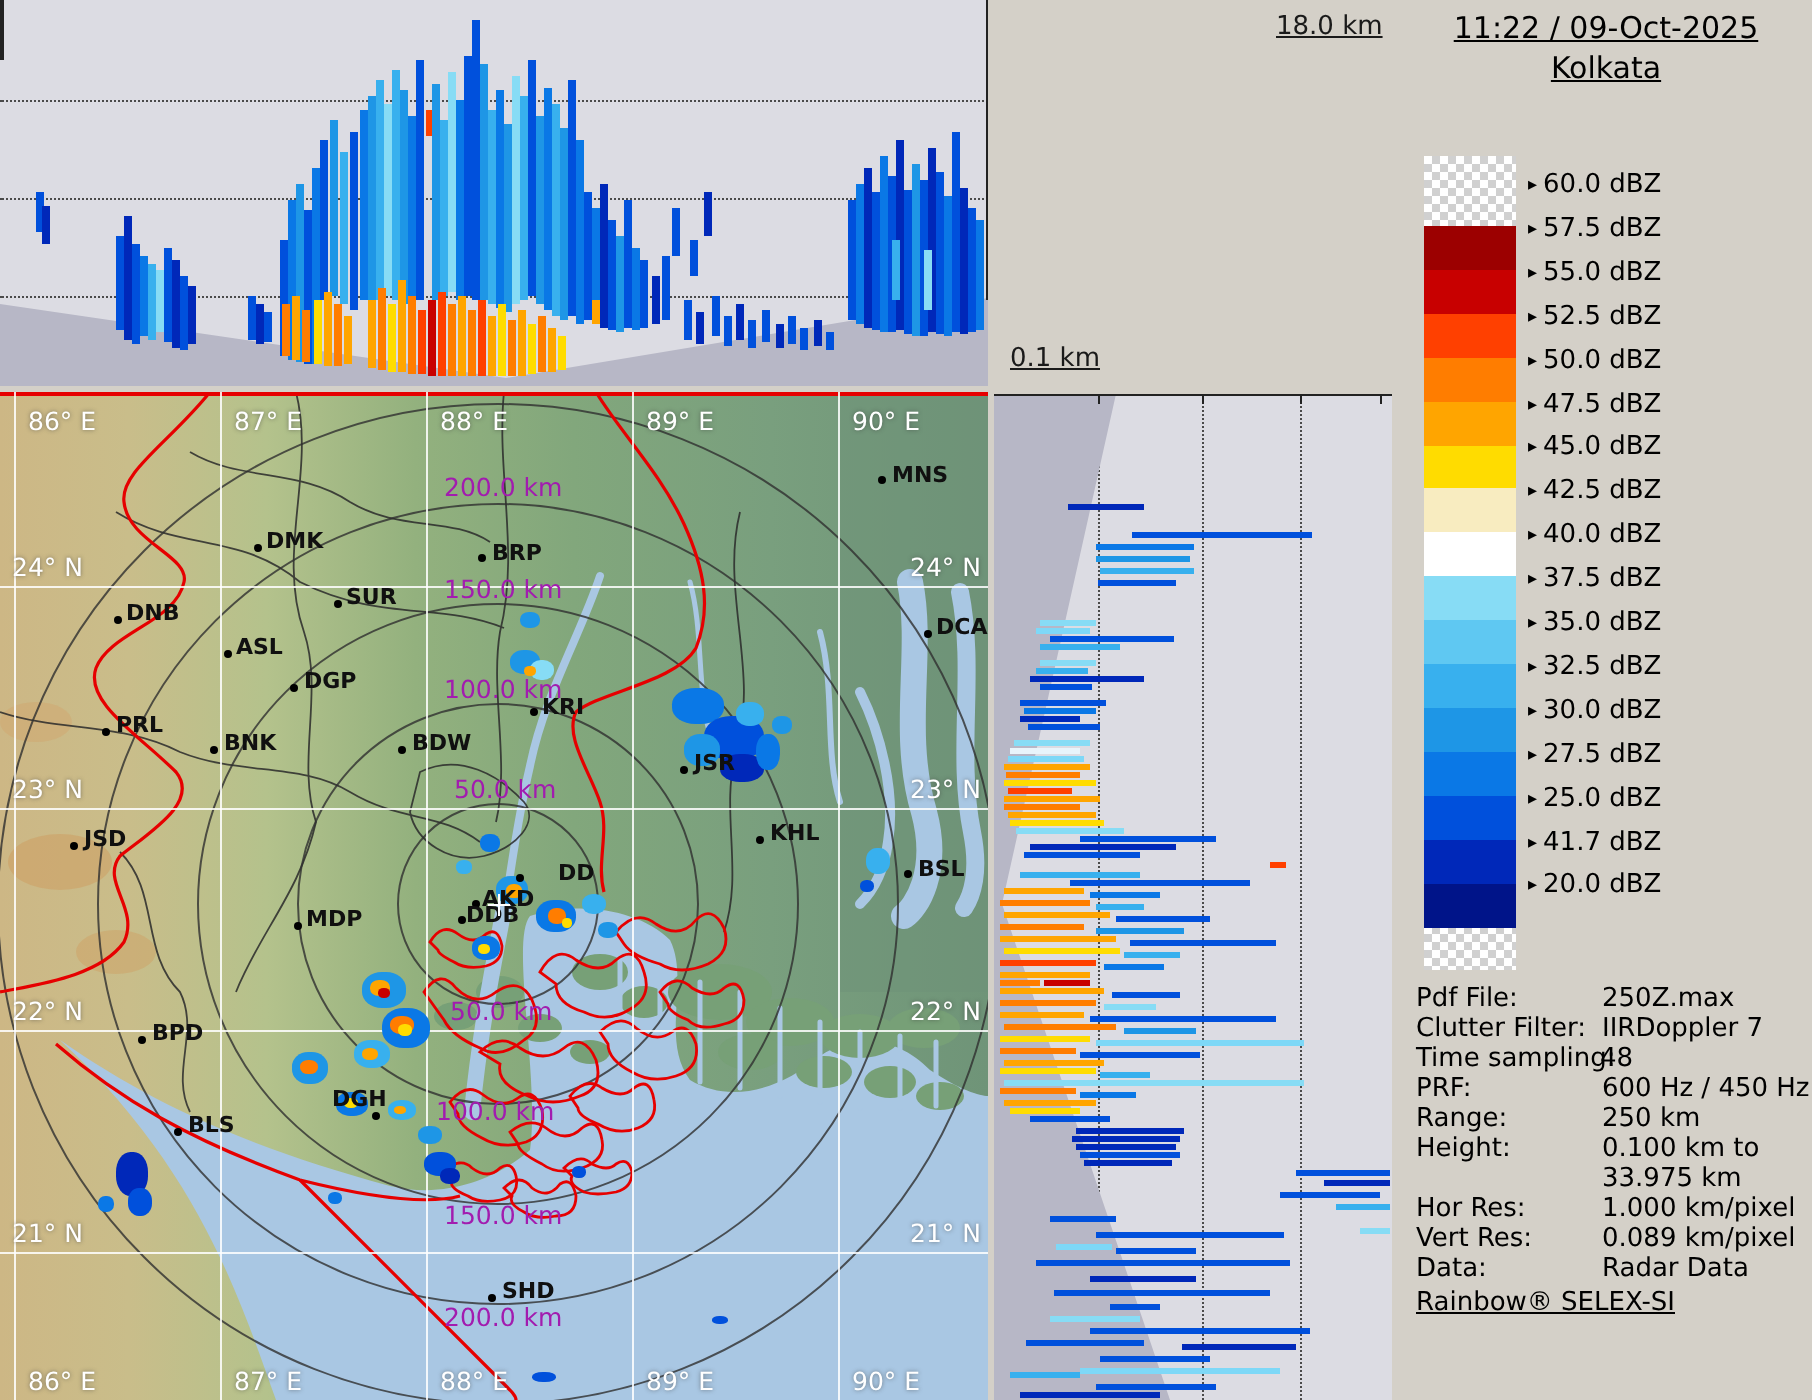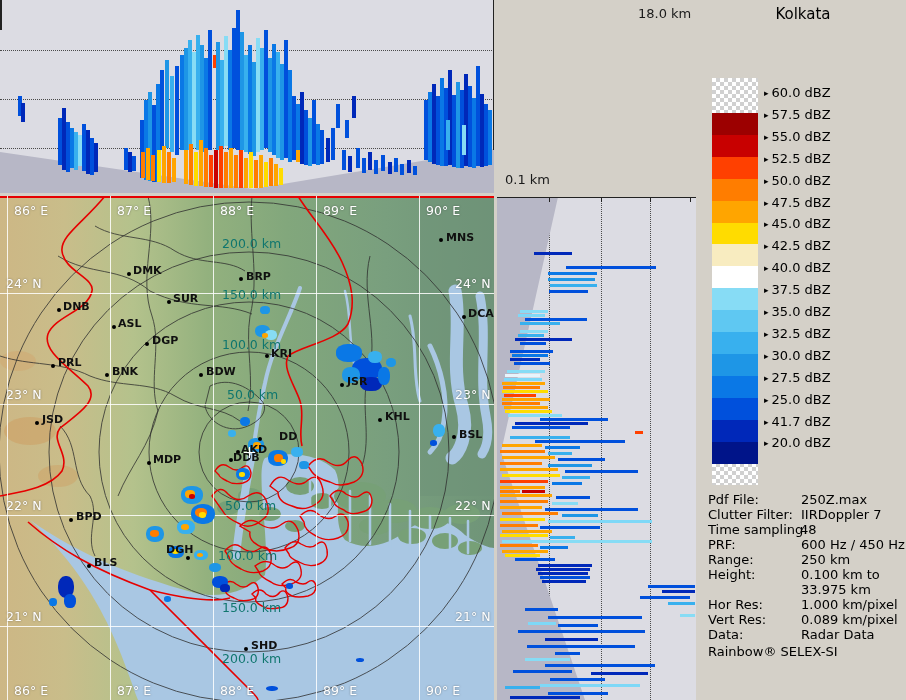--- a/index.html
+++ b/index.html
@@ -4,7 +4,7 @@
 <style>
   html,body{margin:0;padding:0;background:#d4d0c8;font-family:"DejaVu Sans","Liberation Sans",sans-serif;}
   #screen{position:relative;width:906px;height:700px;background:#d4d0c8;overflow:hidden;}
-  .abs{position:absolute;}
+  .abs{position:absolute;text-decoration:underline;}
   
   #top-panel{left:0;top:0;width:494px;height:193px;background:#dcdce3;overflow:hidden;}
   #right-panel{left:497px;top:197px;width:199px;height:503px;background:#dcdce3;overflow:hidden;}

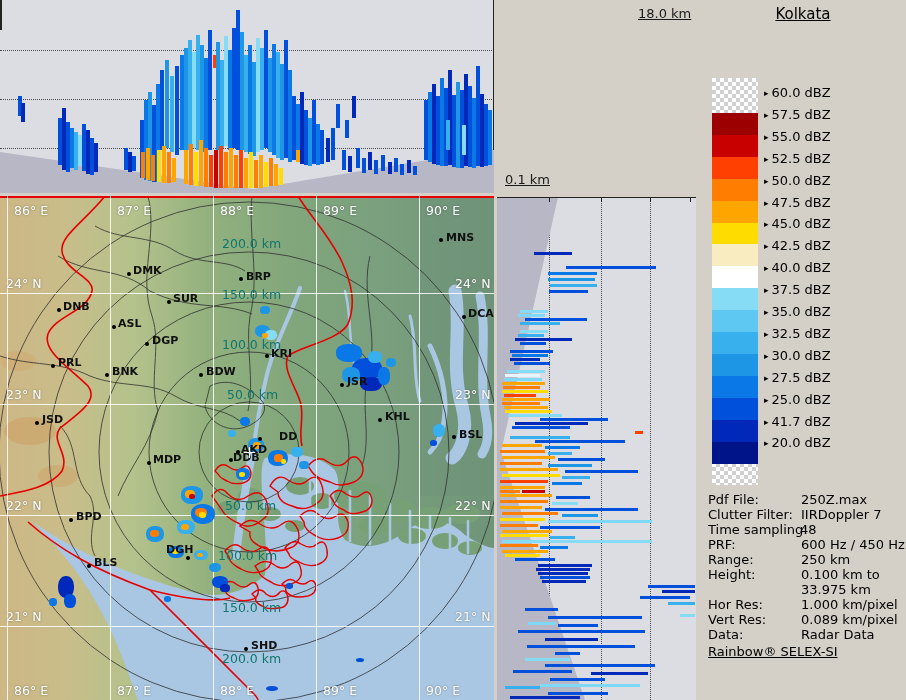--- a/index.html
+++ b/index.html
@@ -522,6 +522,7 @@
 
   <div id="side" class="abs"></div>
   <div id="hdr" class="abs">
+    <div class="t2">11:22 / 09-Oct-2025</div>
     <div class="t2">Kolkata</div>
   </div>
   <div id="legend-top-checker" class="abs checker"></div>

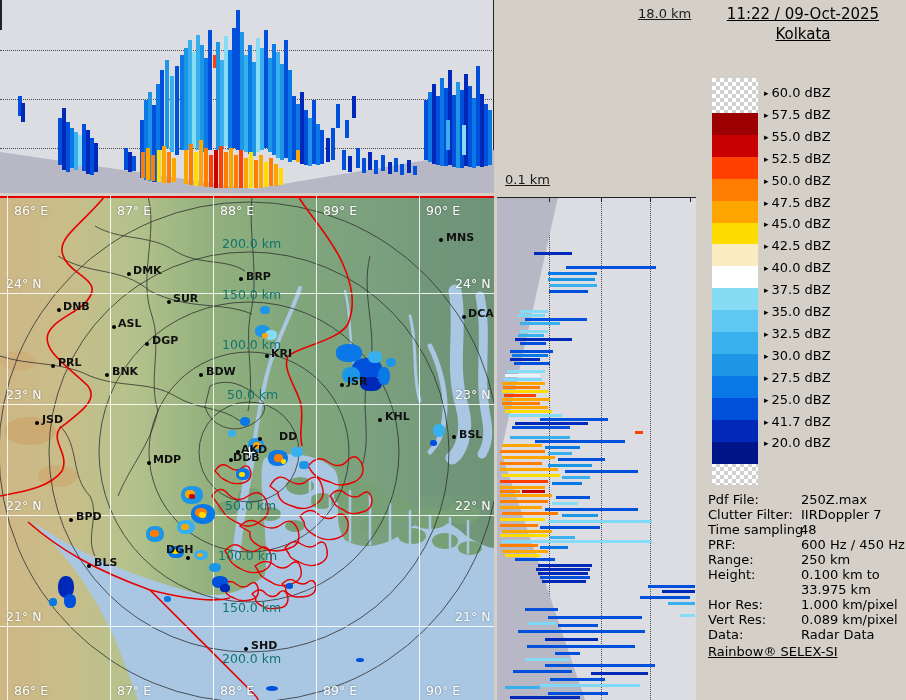--- a/index.html
+++ b/index.html
@@ -22,7 +22,7 @@
   #map{left:0;top:196px;width:494px;height:504px;overflow:hidden;}
   #map-overlay{left:0;top:0;width:494px;height:504px;}
   .geo-label{color:#fff;font-size:12.5px;white-space:nowrap;text-shadow:0 0 2px rgba(60,60,60,.6);}
-  .ring-label{color:#0f766e;font-size:12.5px;white-space:nowrap;}
+  .ring-label{color:#a21caf;font-size:12.5px;white-space:nowrap;}
   .city-label{color:#101010;font-size:11px;font-weight:bold;white-space:nowrap;}
   
   #side{left:700px;top:0;width:206px;height:700px;background:#d4d0c8;}

